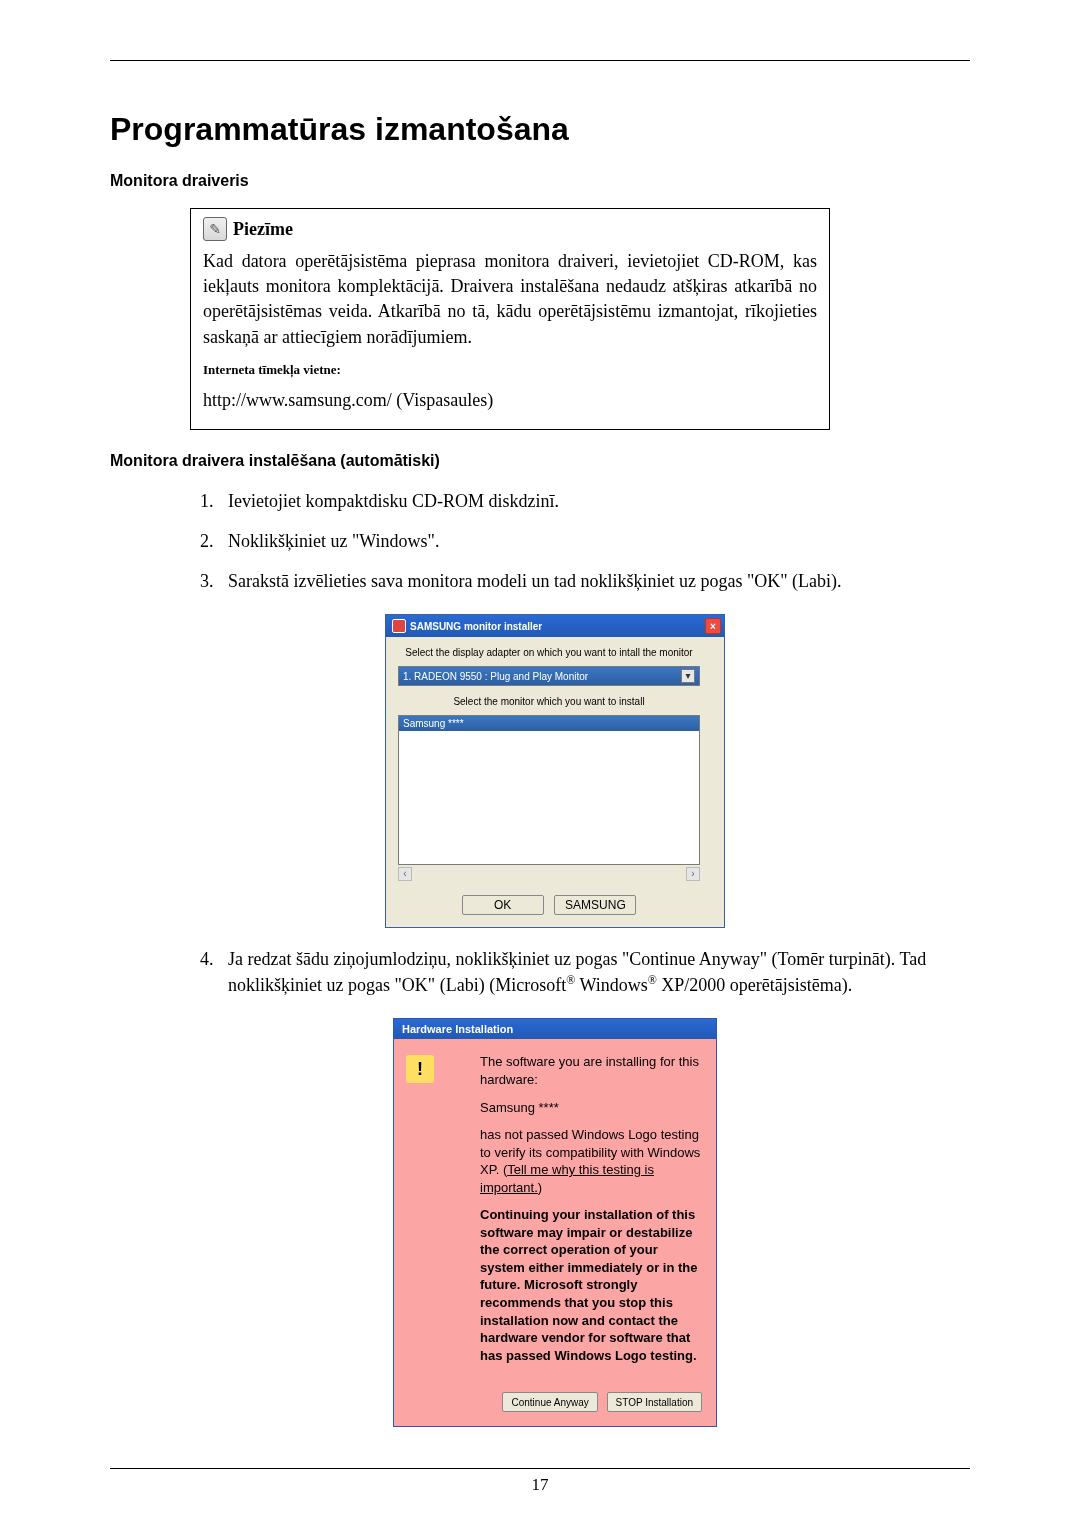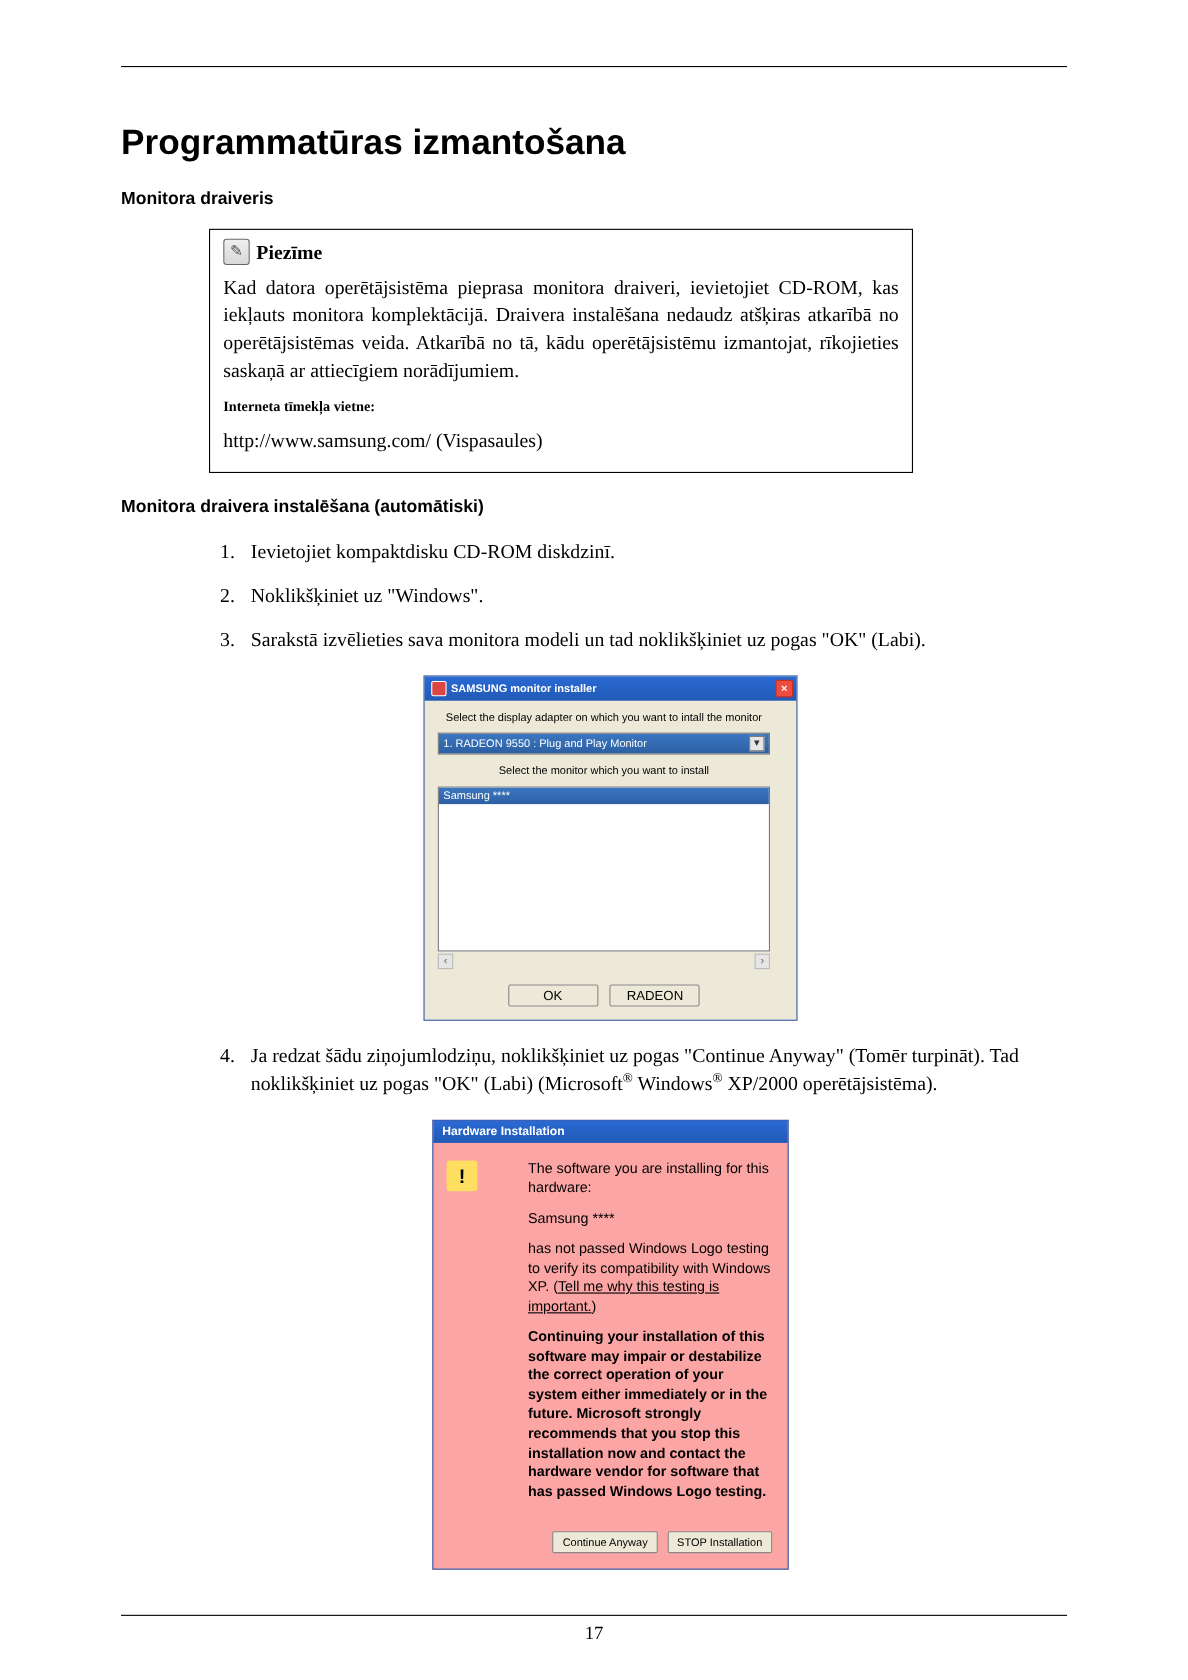--- a/index.html
+++ b/index.html
@@ -194,7 +194,7 @@
       </div>
       <div class="dlg1-btns">
         <button>OK</button>
-        <button>RADEON</button>
+        <button>SAMSUNG</button>
       </div>
     </div>
   </div>

